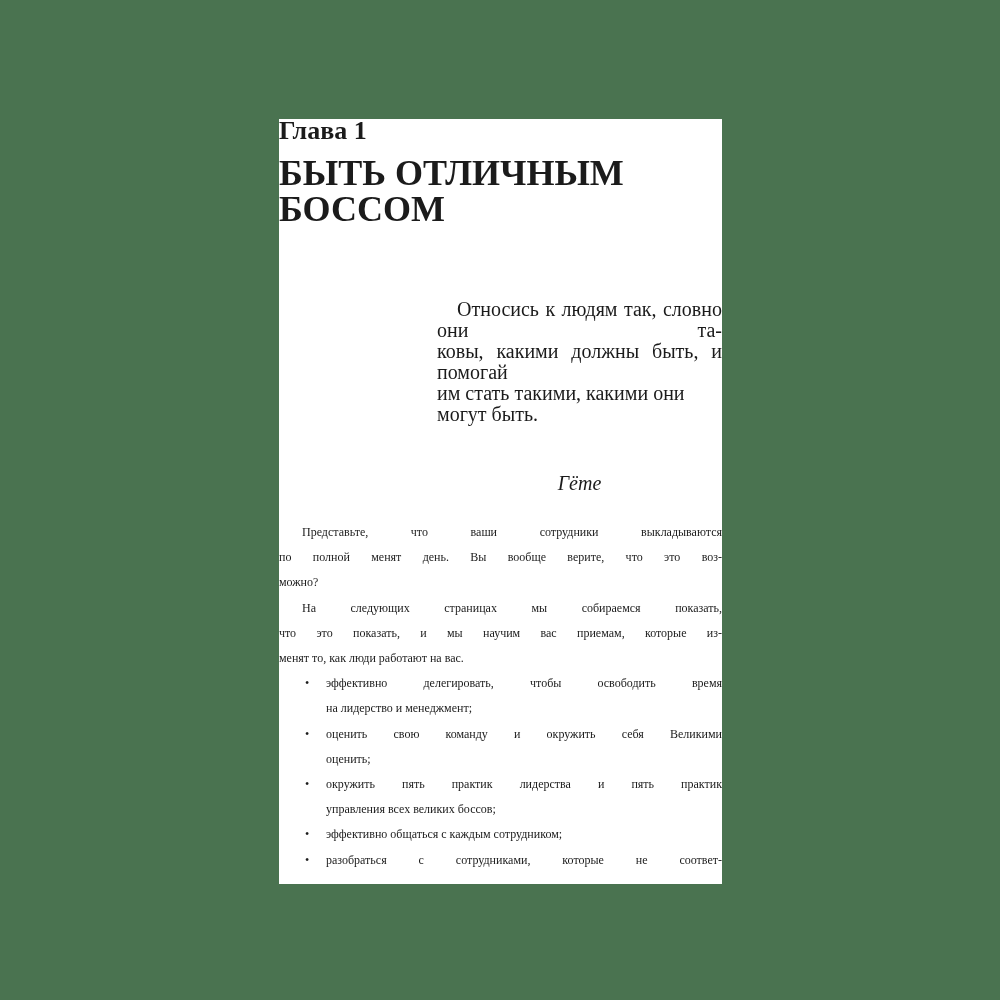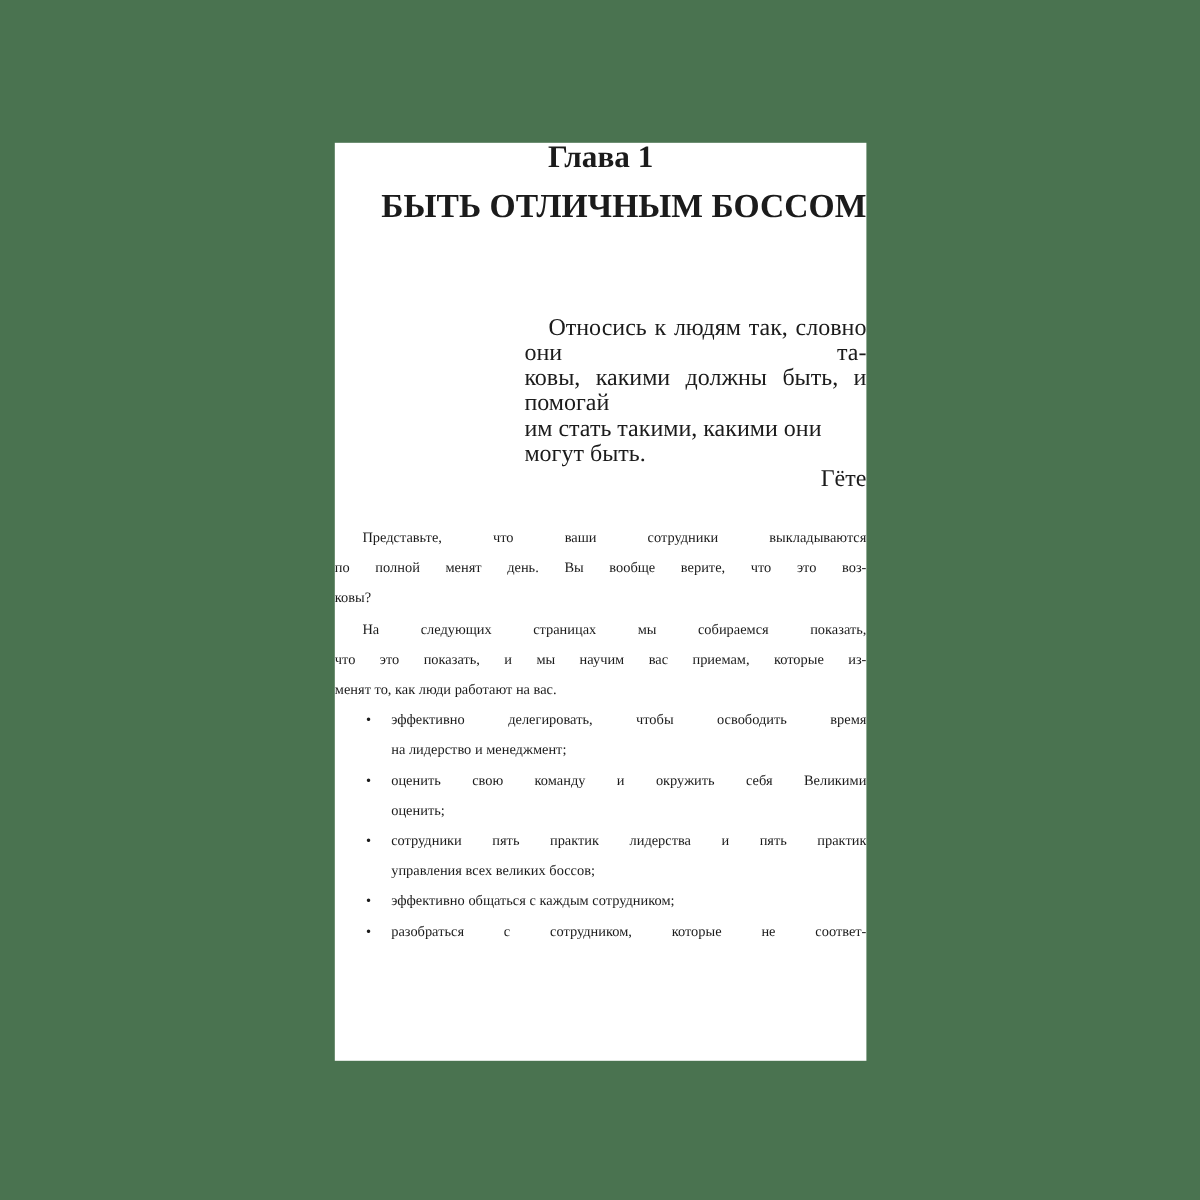--- a/index.html
+++ b/index.html
@@ -31,7 +31,7 @@
     font-size: 26px;
     line-height: 34px;
     font-weight: bold;
-    text-align: center;
+    text-align: left;
   }
   .chapter-title {
     margin: 7px 0 0 0;

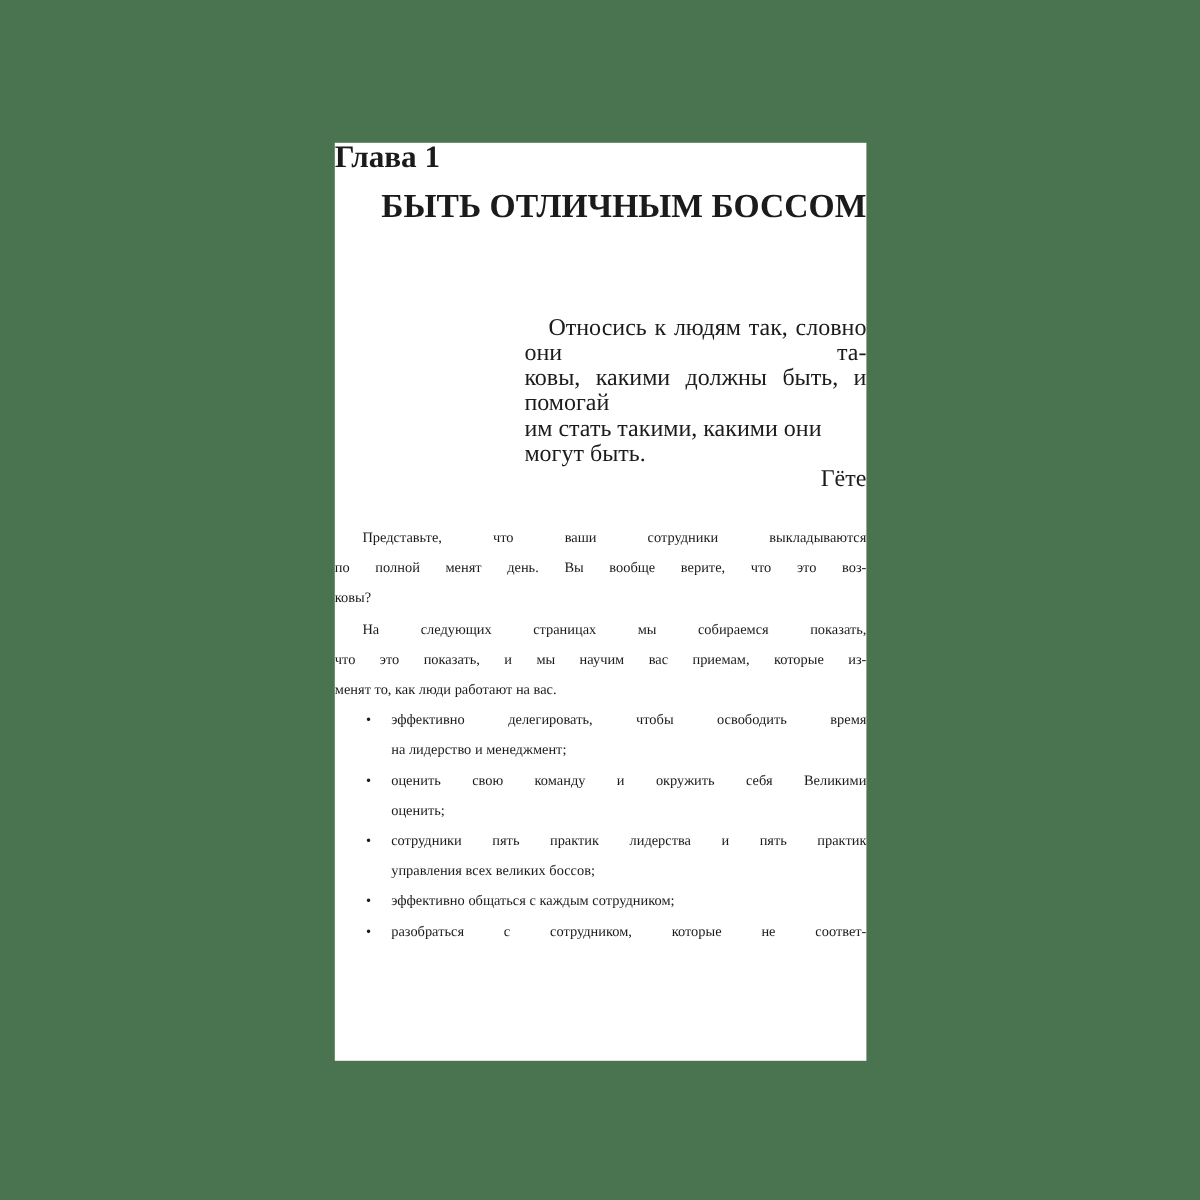--- a/index.html
+++ b/index.html
@@ -35,11 +35,9 @@
   }
   .chapter-title {
     margin: 7px 0 0 0;
-    font-size: 28px;
+    font-size: 36px;
     line-height: 36px;
     font-weight: bold;
-    text-align: right;
-    padding-left: 22px;
   }
   .epigraph {
     margin-top: 72px;

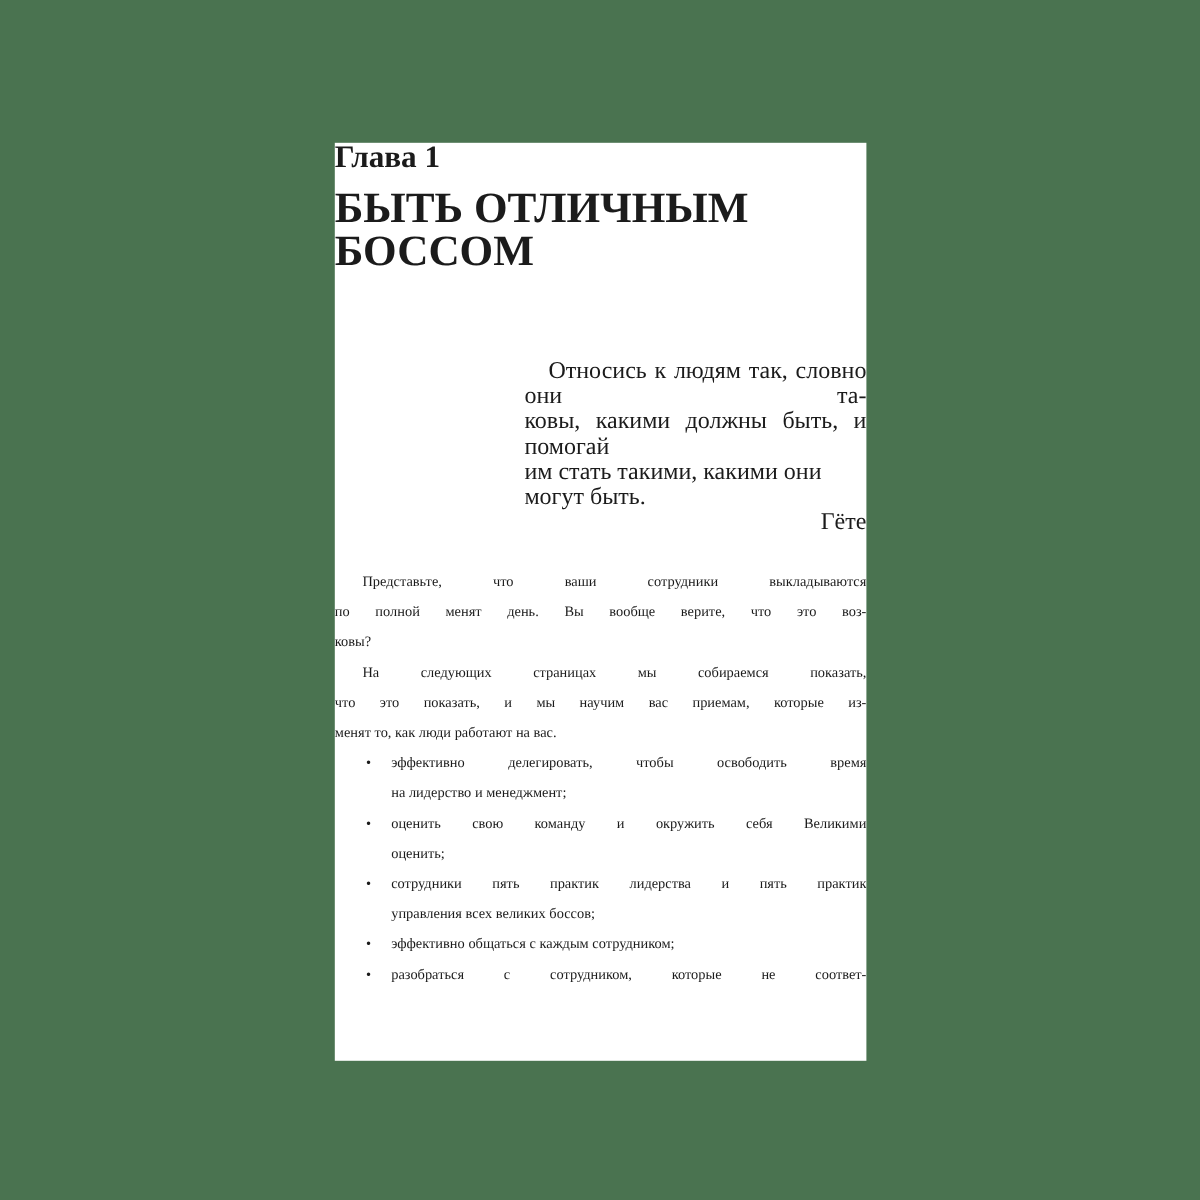--- a/index.html
+++ b/index.html
@@ -48,7 +48,9 @@
   }
   .epigraph .tline.first { text-indent: 20px; }
   .attribution {
-    text-align: right;
+    text-align: center;
+    font-style: italic;
+    margin-top: 48px;
   }
   .bodytext {
     margin-top: 26px;

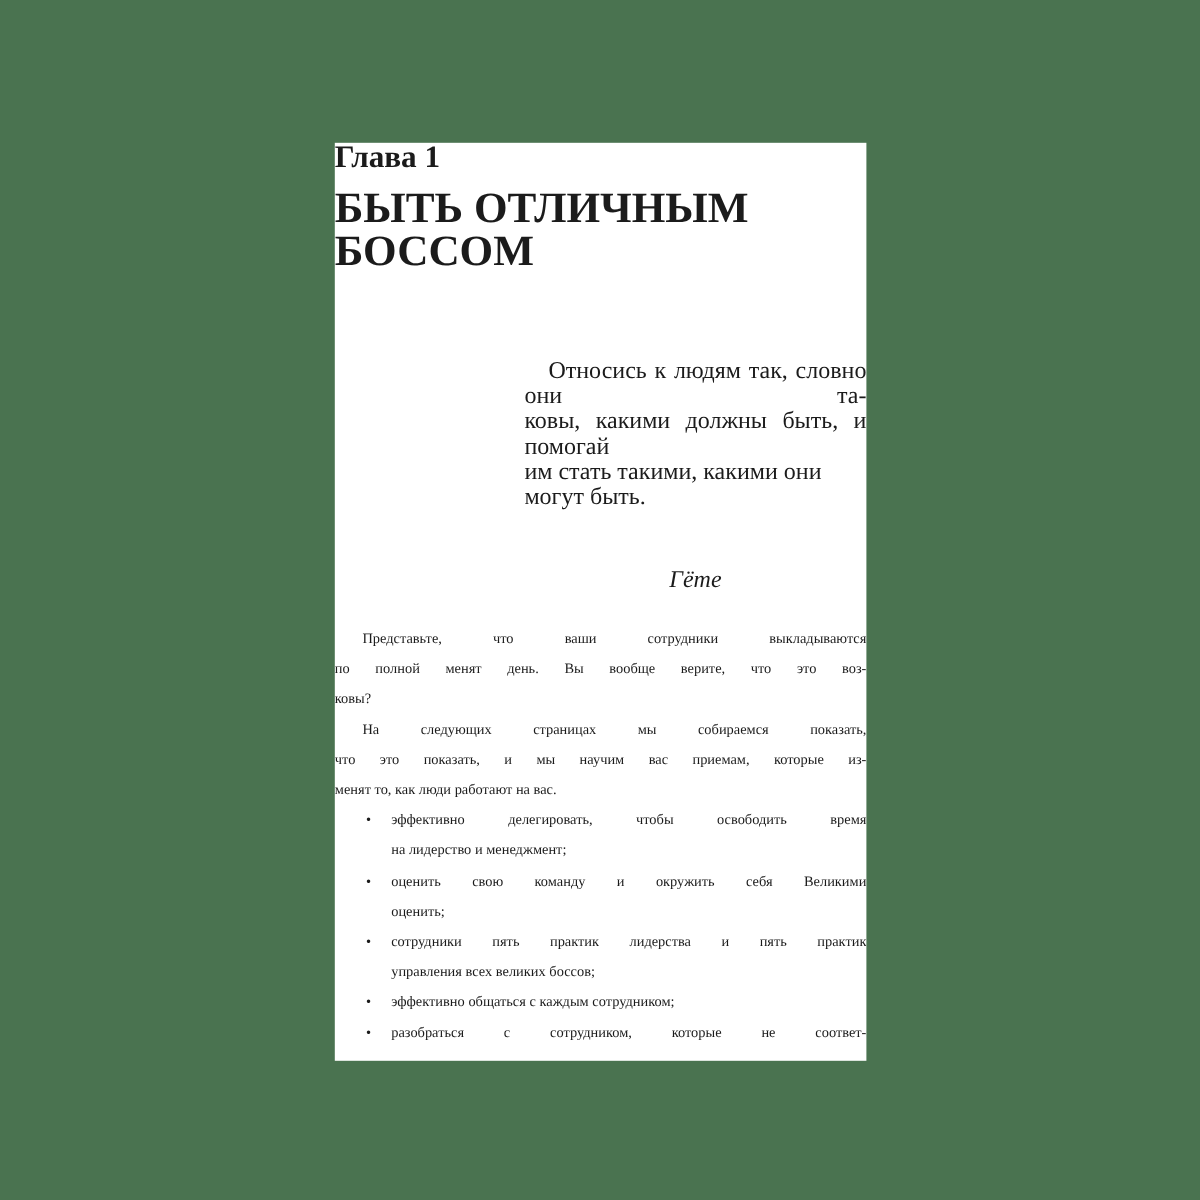--- a/index.html
+++ b/index.html
@@ -94,7 +94,7 @@
       <div class="para">
         <div class="tline just first">Представьте, что ваши сотрудники выкладываются</div>
         <div class="tline just">по полной менят день. Вы вообще верите, что это воз-</div>
-        <div class="tline">ковы?</div>
+        <div class="tline">можно?</div>
       </div>
       <div class="para">
         <div class="tline just first">На следующих страницах мы собираемся показать,</div>

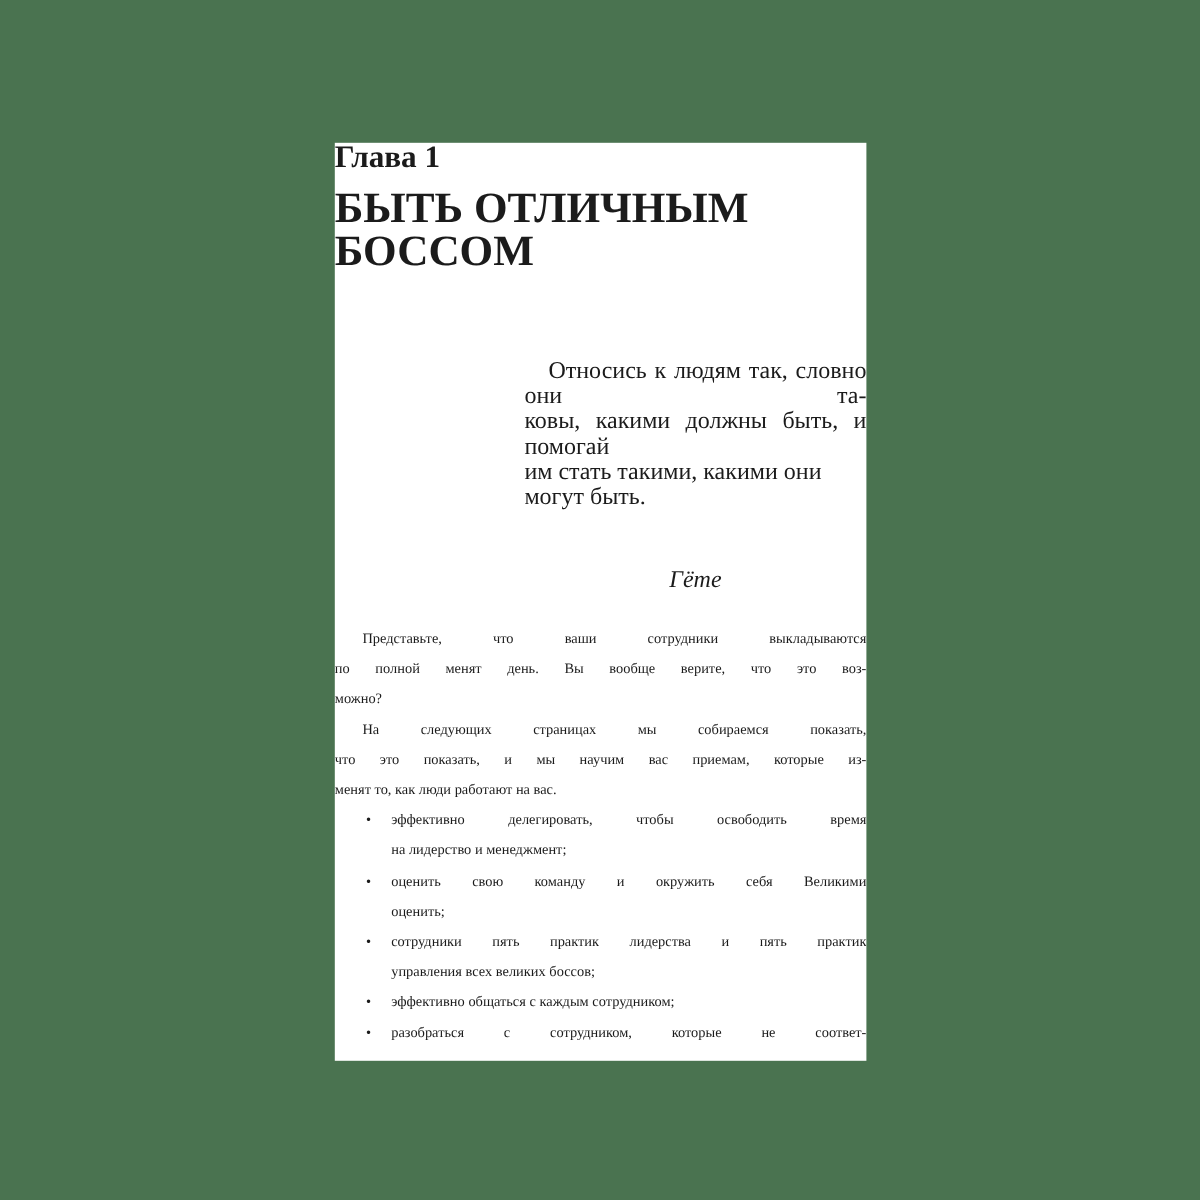--- a/index.html
+++ b/index.html
@@ -113,7 +113,7 @@
       </div>
       <div class="bullet-item">
         <span class="marker">•</span>
-        <div class="tline just">сотрудники пять практик лидерства и пять практик</div>
+        <div class="tline just">окружить пять практик лидерства и пять практик</div>
         <div class="tline">управления всех великих боссов;</div>
       </div>
       <div class="bullet-item">

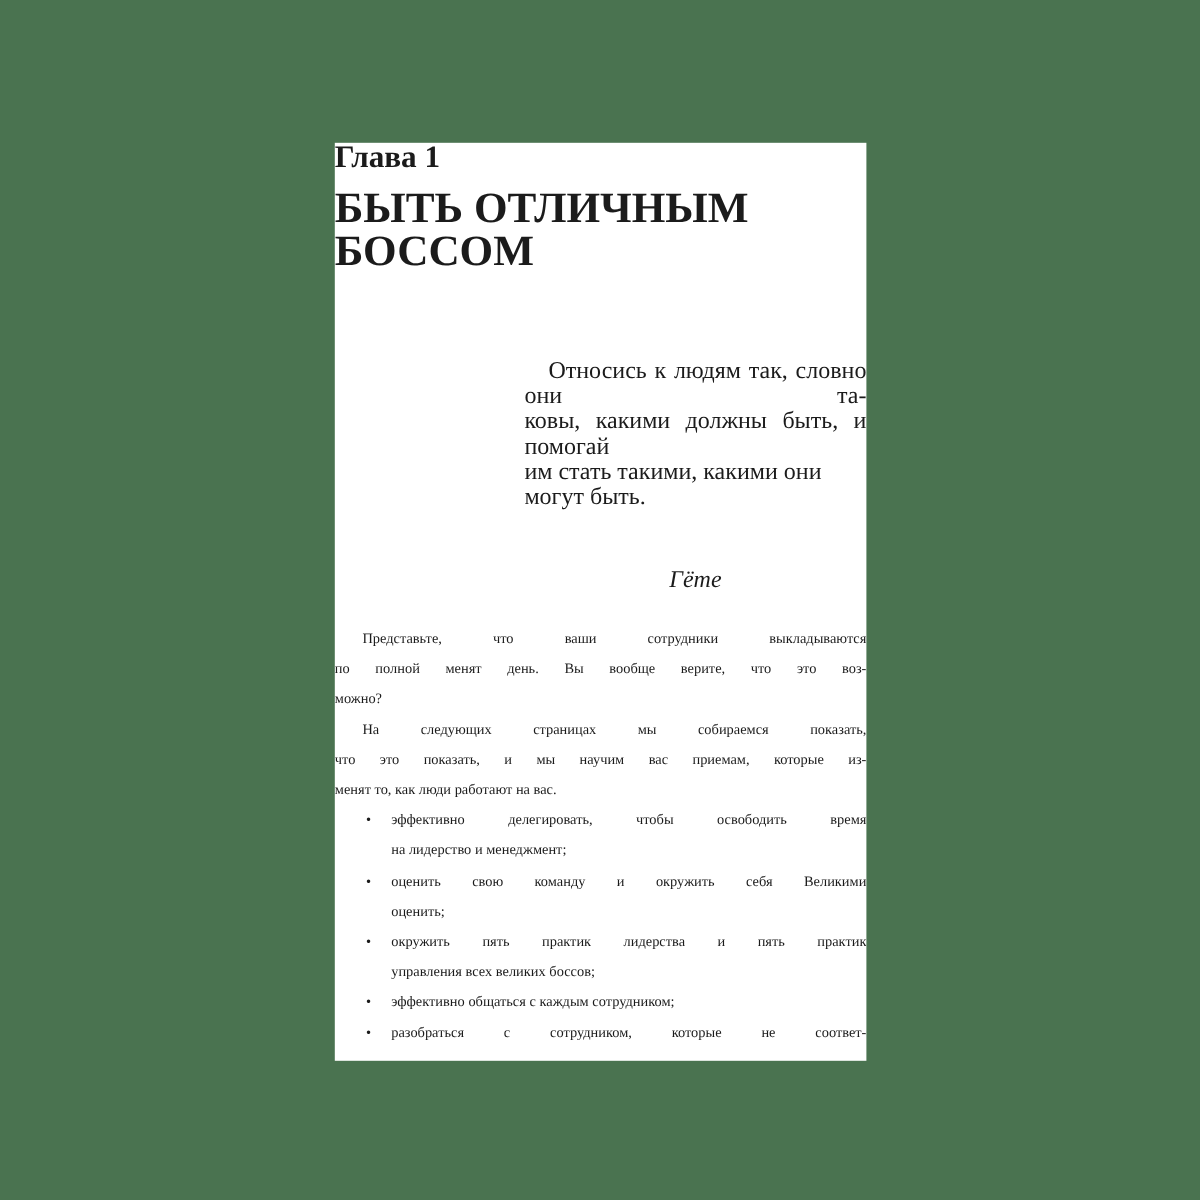--- a/index.html
+++ b/index.html
@@ -122,7 +122,7 @@
       </div>
       <div class="bullet-item">
         <span class="marker">•</span>
-        <div class="tline just">разобраться с сотрудником, которые не соответ-</div>
+        <div class="tline just">разобраться с сотрудниками, которые не соответ-</div>
       </div>
     </div>
 </div>

